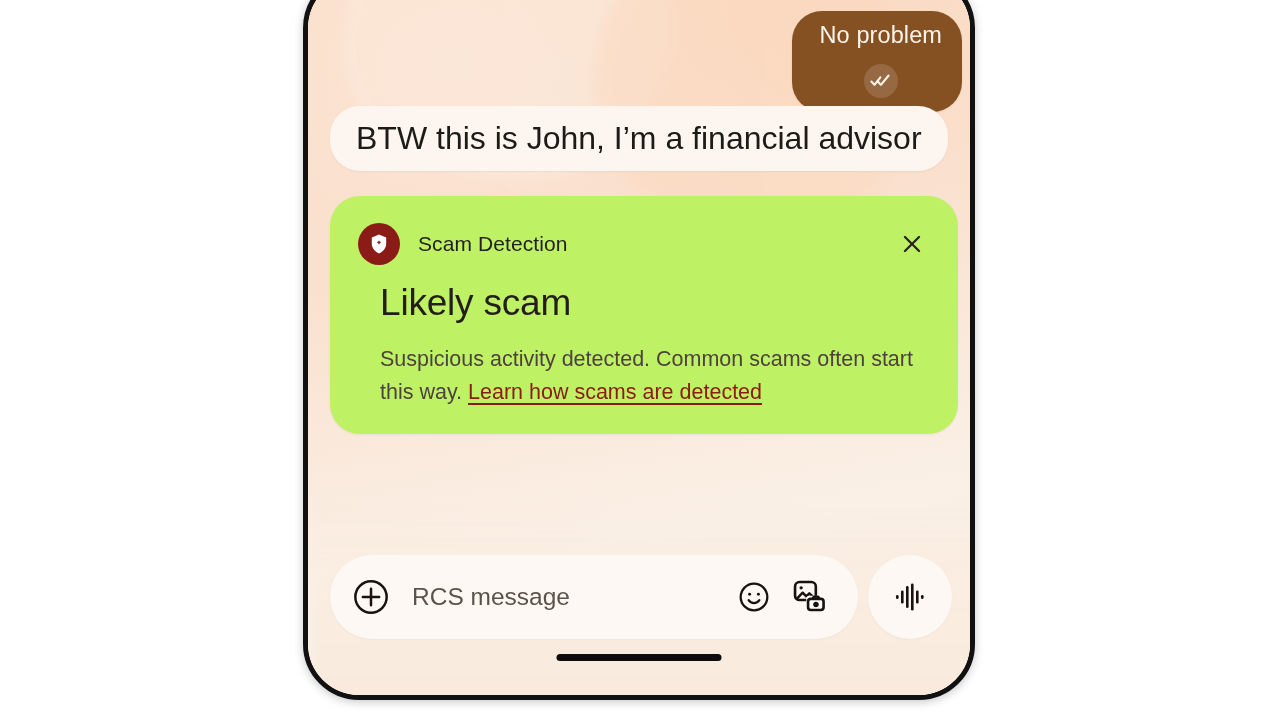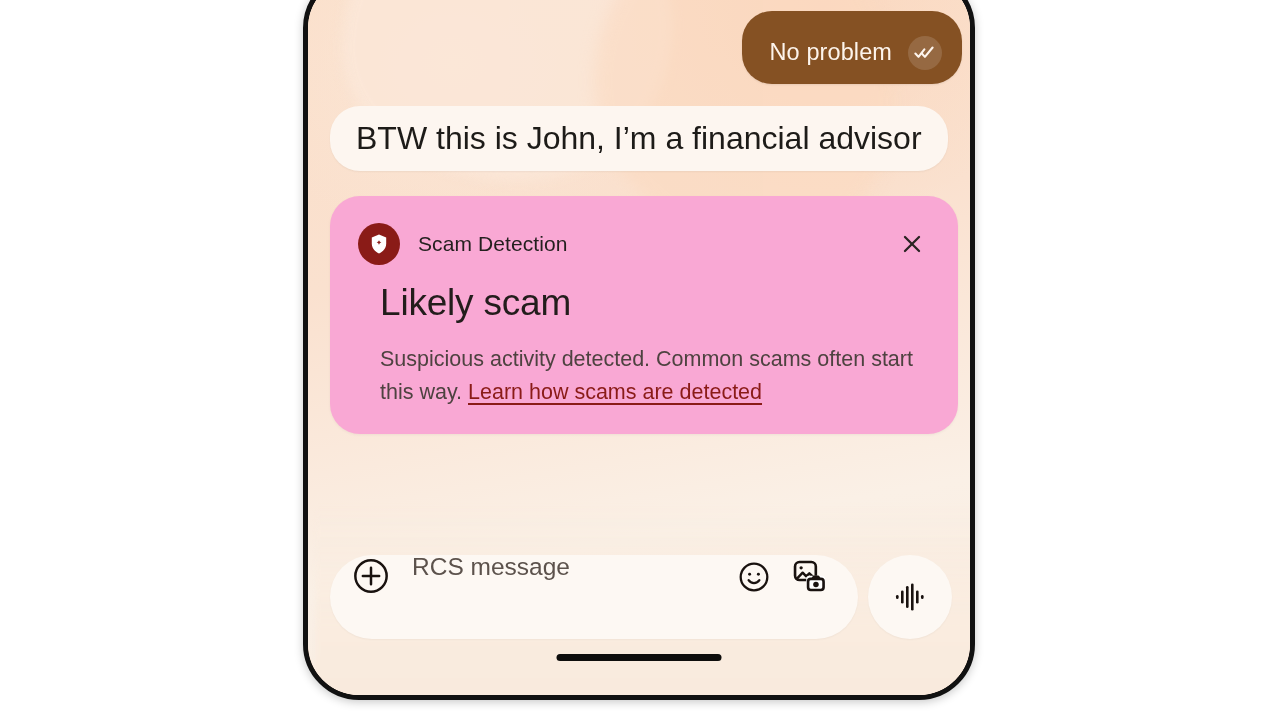--- a/index.html
+++ b/index.html
@@ -94,10 +94,11 @@
     background: #855123;
     color: #fdf4ec;
     border-radius: 30px;
-    padding: 25px 20px 14px 28px;
+    padding: 13px 20px 14px 28px;
     font-size: 23.5px;
     letter-spacing: .1px;
     box-shadow: 0 1px 2px rgba(0,0,0,.08);
+    flex-direction: column;
   }
   .bubble-sent .txt { white-space: nowrap; line-height: 1; }
 

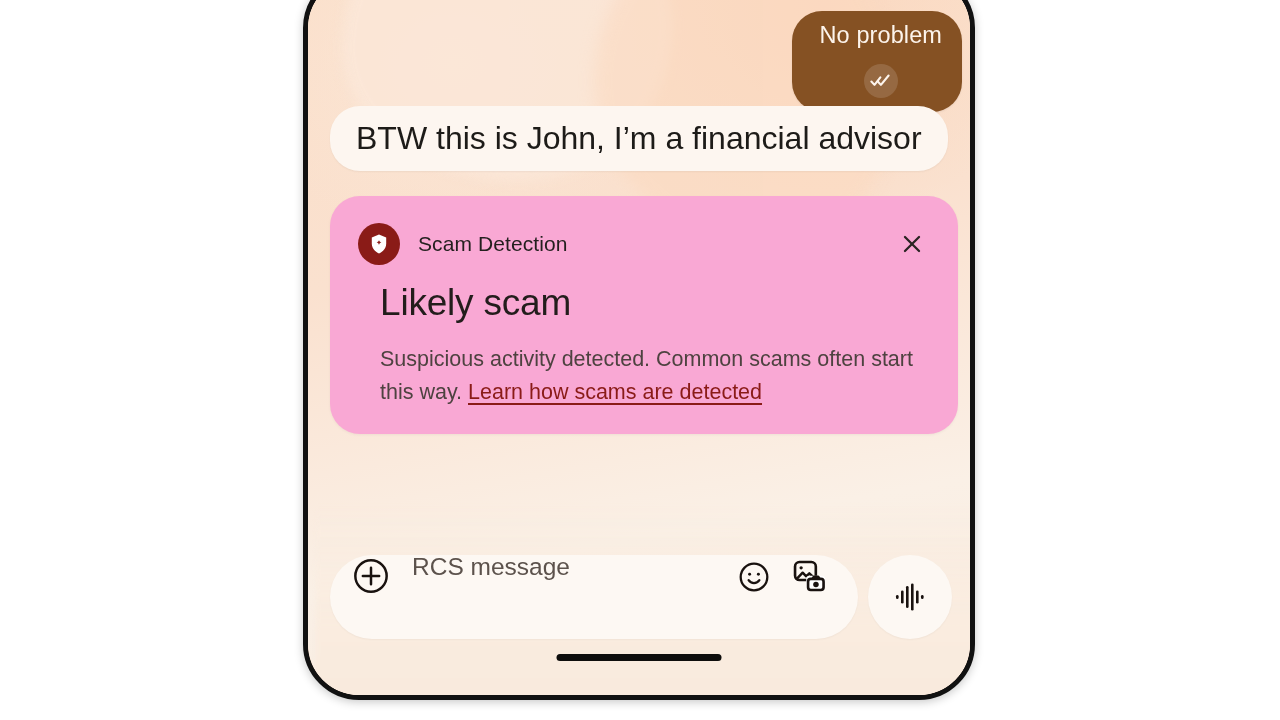--- a/index.html
+++ b/index.html
@@ -129,7 +129,7 @@
     left: 22px;
     top: 219px;
     width: 628px;
-    background: #f9a8d4;
+    background: #bef264;
     border-radius: 30px;
     padding: 26px 26px 26px 28px;
     box-shadow: 0 1px 3px rgba(0,0,0,.05);

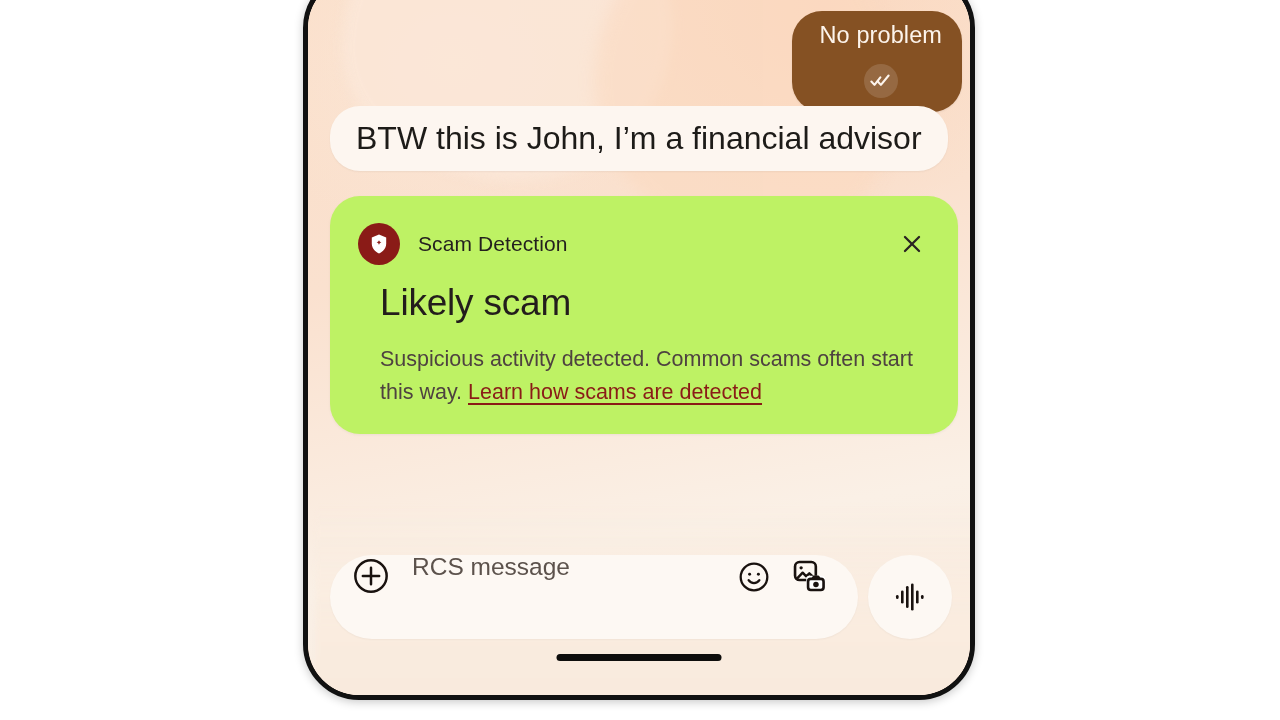--- a/index.html
+++ b/index.html
@@ -230,7 +230,7 @@
     background: #fdf8f3;
     border-radius: 42px;
     display: flex;
-    align-items: flex-start;
+    align-items: center;
     padding: 0 26px 0 20px;
     box-shadow: 0 1px 2px rgba(0,0,0,.04);
   }

